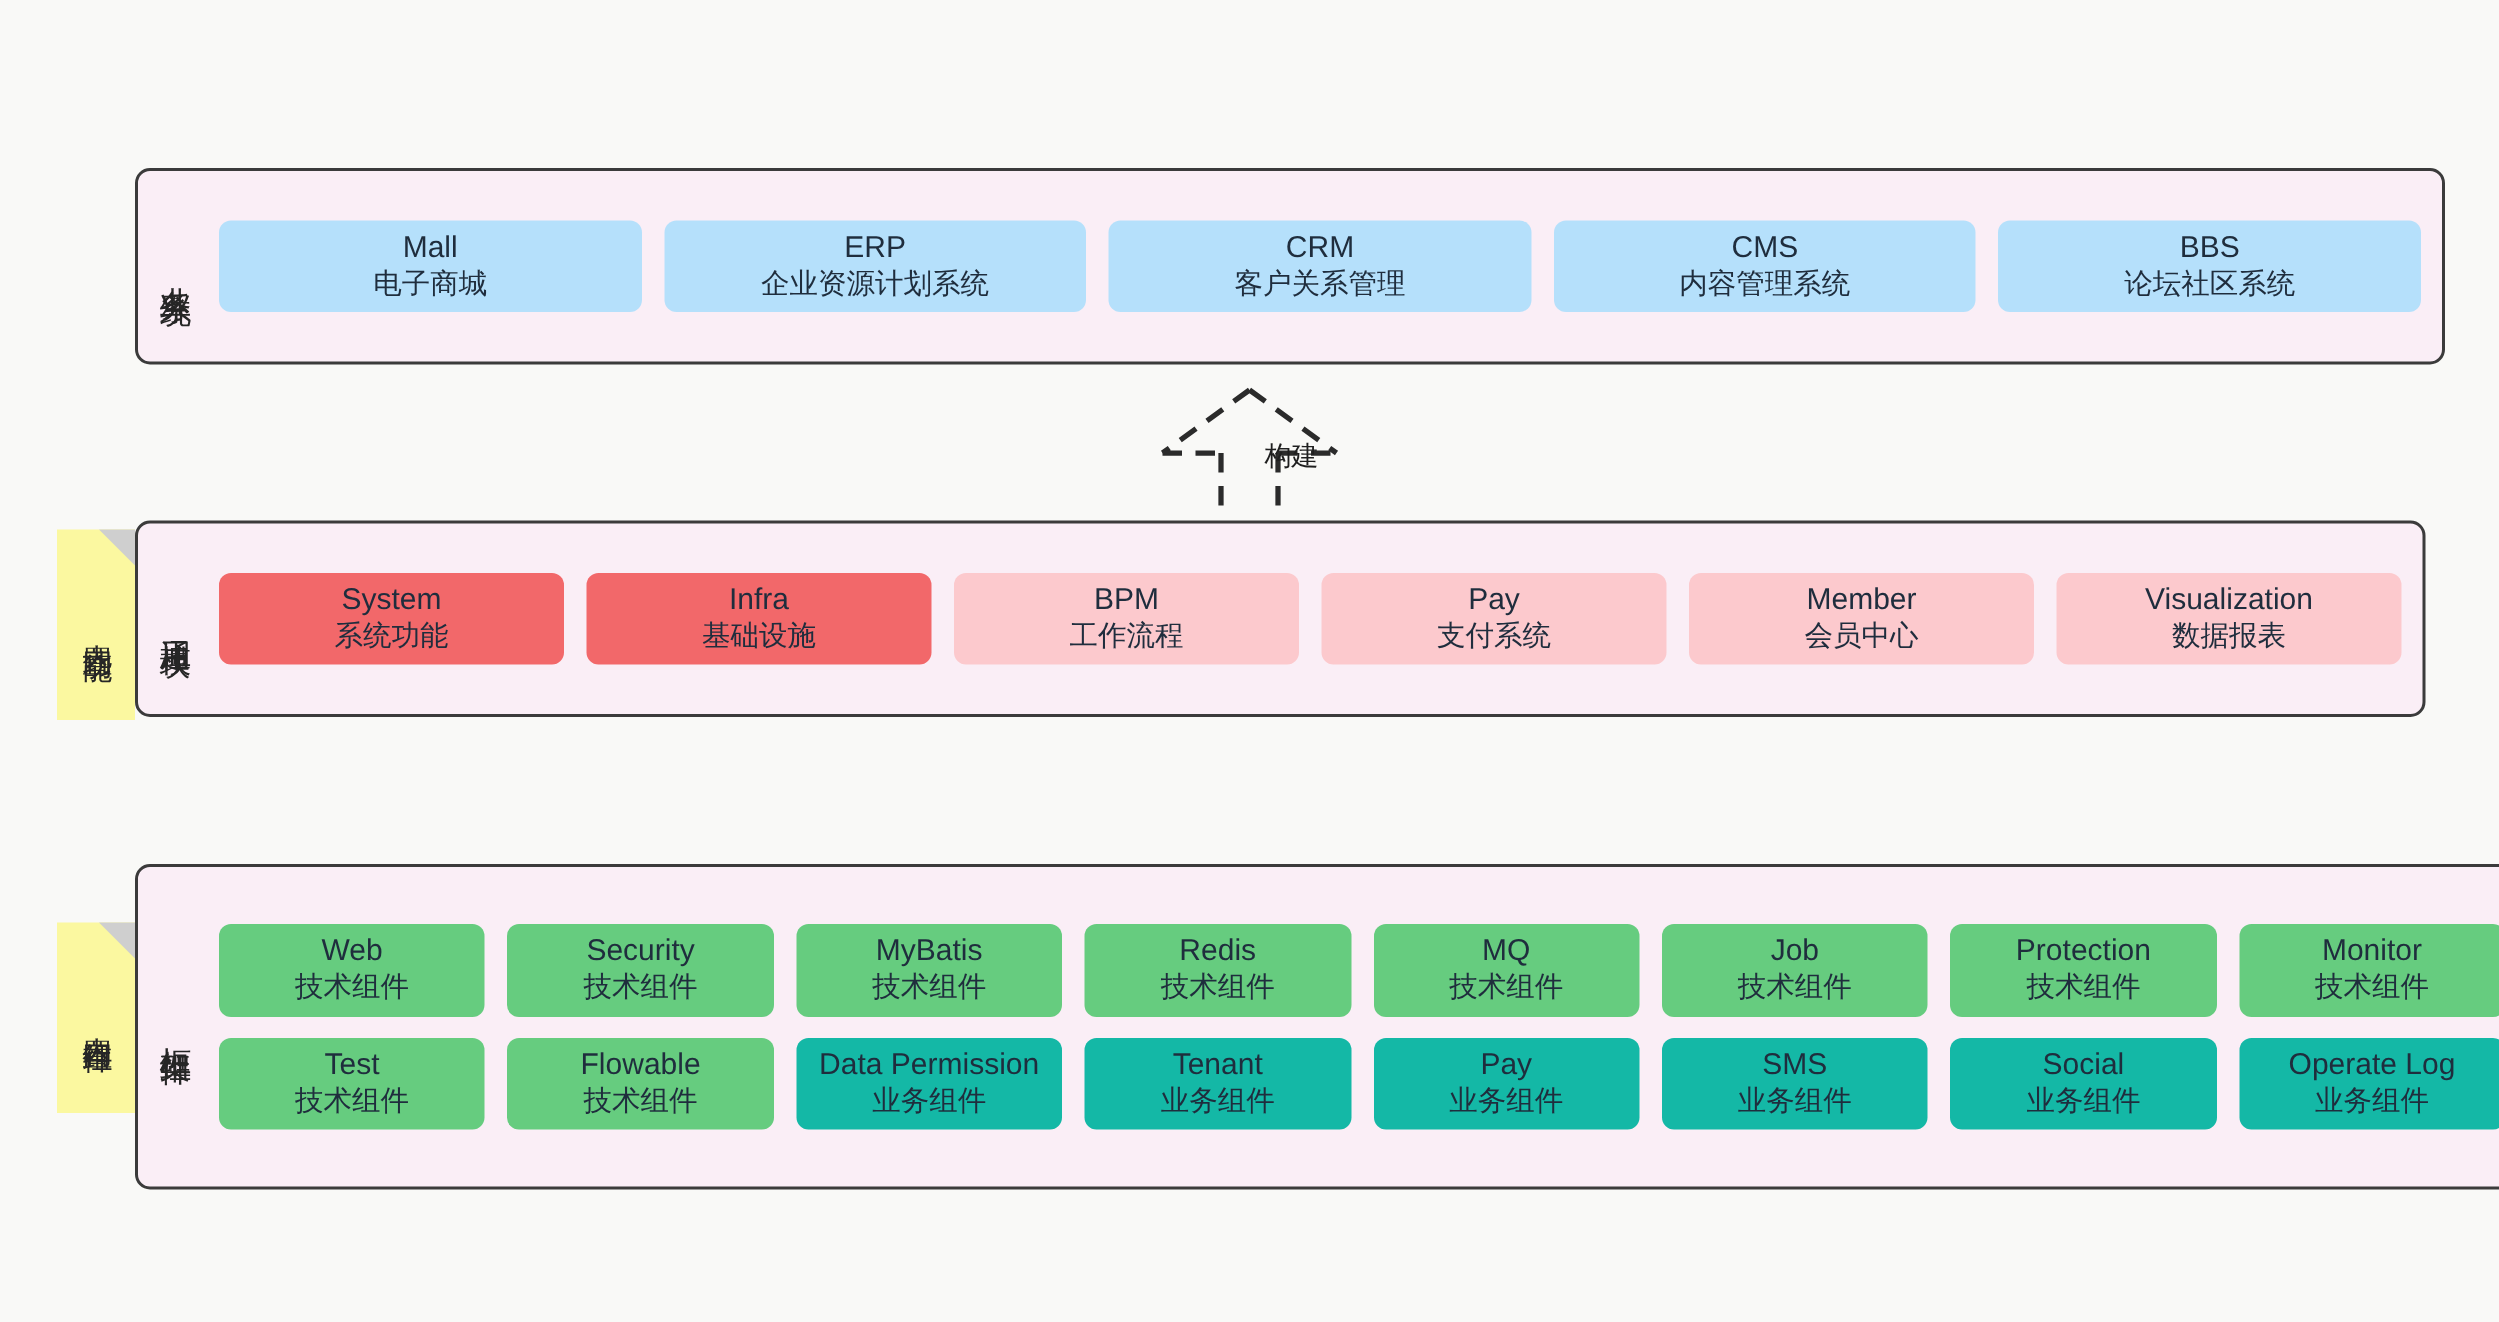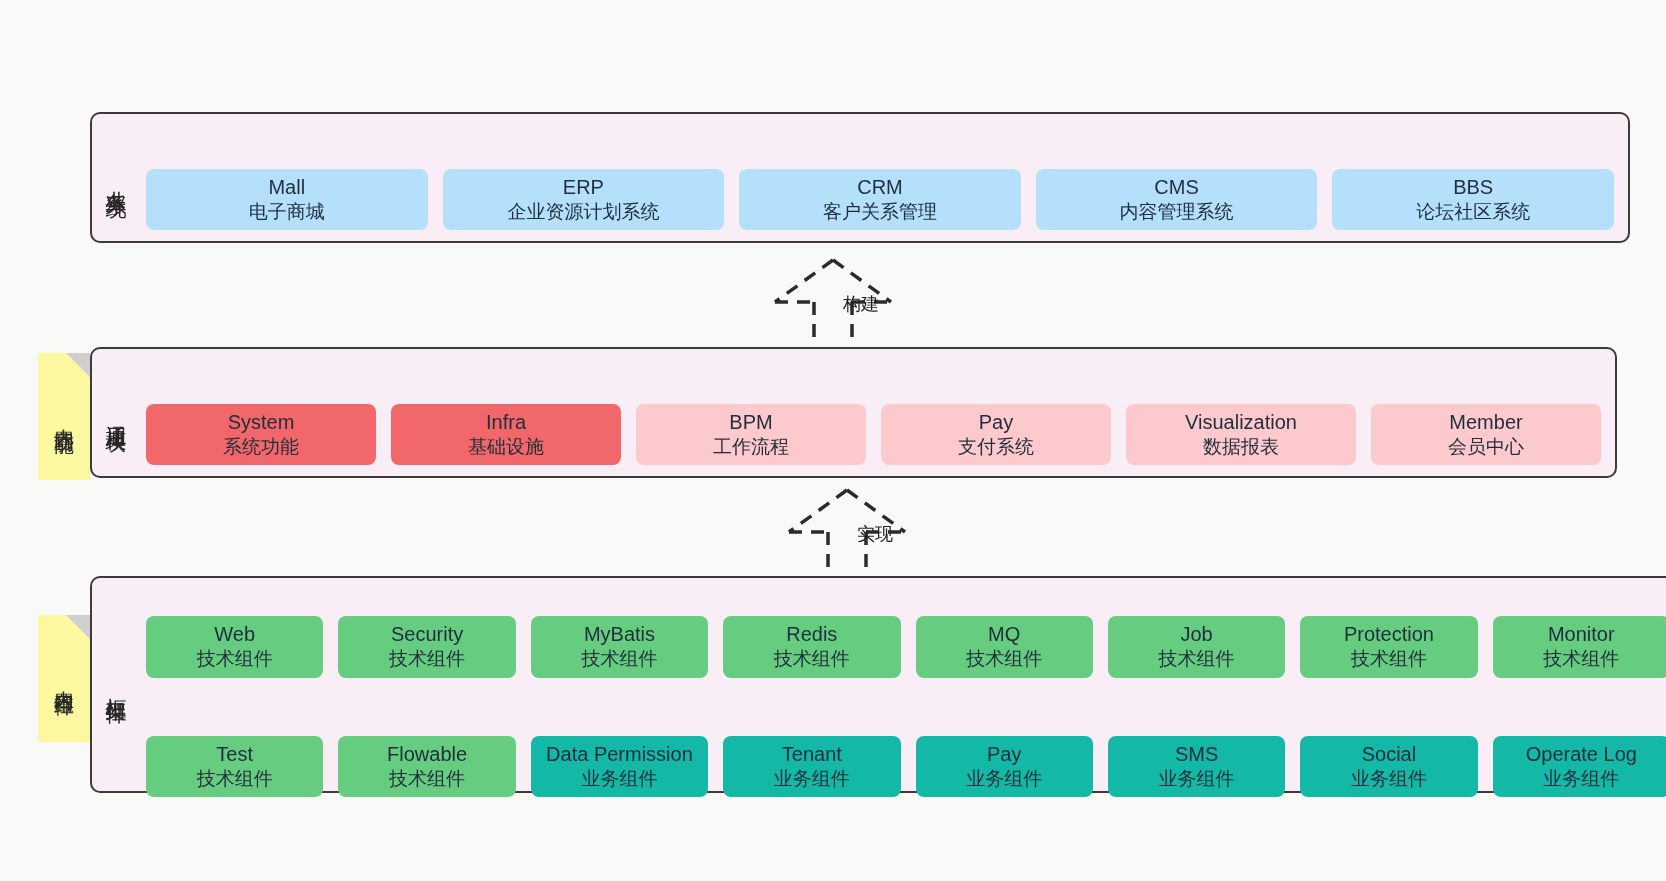--- a/index.html
+++ b/index.html
@@ -60,7 +60,6 @@
     color: #1f2d3d;
     line-height: 1.28;
     padding: 6px 4px;
-    margin-top: 44px;
   }
   .cell .en { font-size: 20px; }
   .cell .cn { font-size: 19px; }

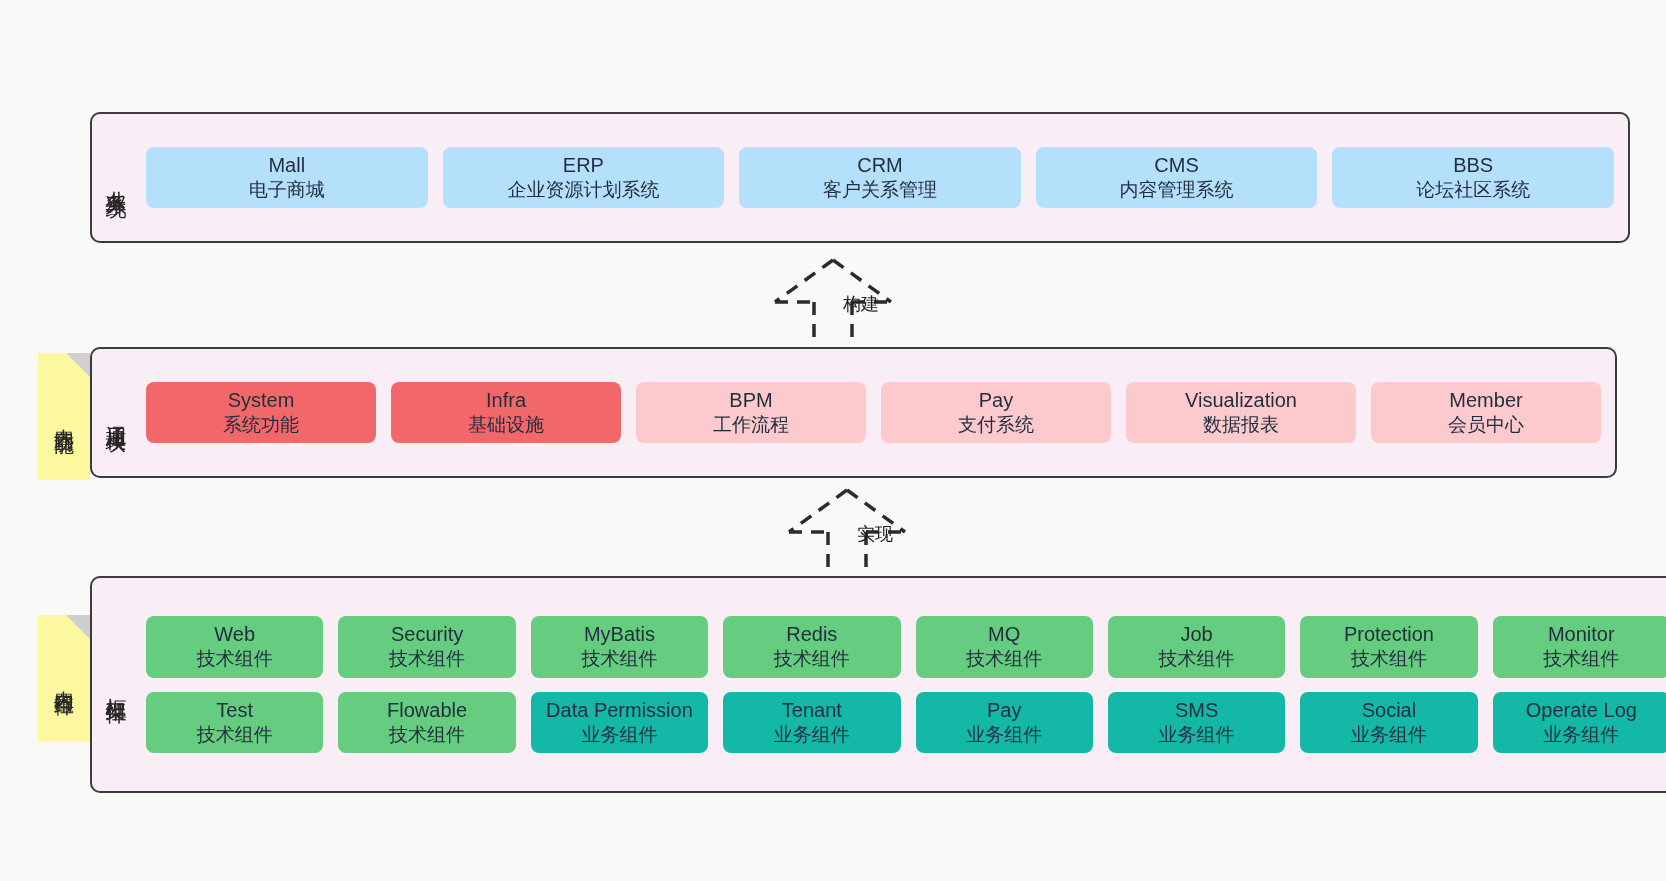--- a/index.html
+++ b/index.html
@@ -190,12 +190,12 @@
           <span class="cn">支付系统</span>
         </div>
         <div class="cell pink-light">
+          <span class="en">Member</span>
+          <span class="cn">会员中心</span>
+        </div>
+        <div class="cell pink-light">
           <span class="en">Visualization</span>
           <span class="cn">数据报表</span>
-        </div>
-        <div class="cell pink-light">
-          <span class="en">Member</span>
-          <span class="cn">会员中心</span>
         </div>
       </div>
     </div>

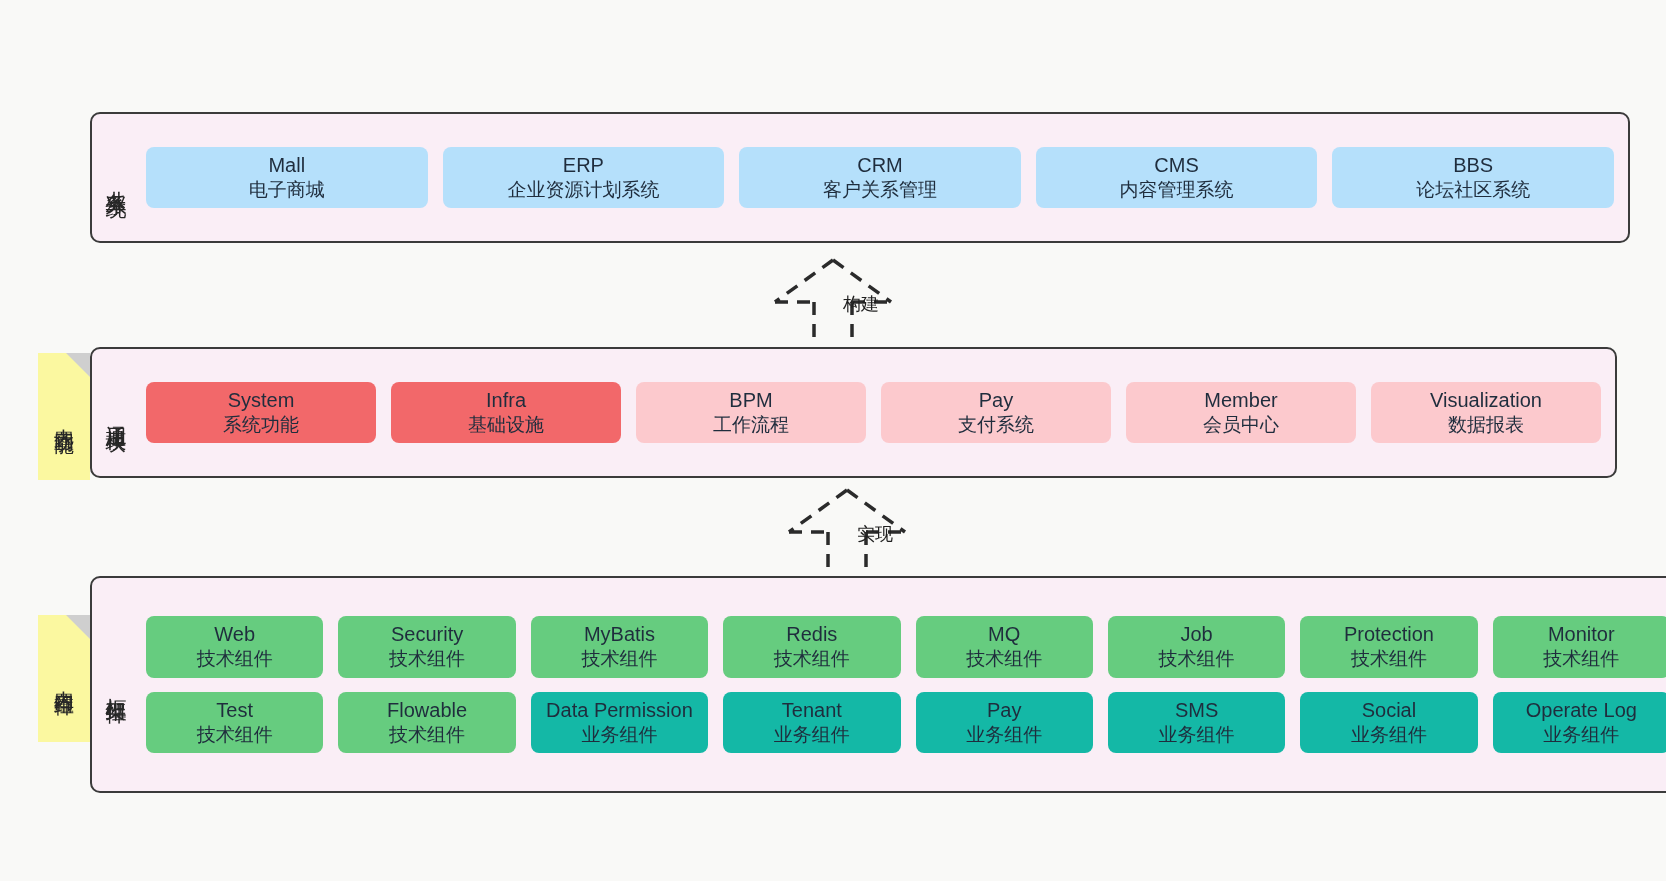--- a/index.html
+++ b/index.html
@@ -201,17 +201,6 @@
     </div>
   </div>
 
-  <div class="arrow" id="arrow-implement">
-    <svg width="150" height="84" viewBox="0 0 150 84">
-      <path d="M75 2 L133 44" fill="none" stroke="#2b2b2b" stroke-width="3.5" stroke-dasharray="13 9"></path>
-      <path d="M75 2 L17 44" fill="none" stroke="#2b2b2b" stroke-width="3.5" stroke-dasharray="13 9"></path>
-      <path d="M17 44 L56 44" fill="none" stroke="#2b2b2b" stroke-width="3.5" stroke-dasharray="13 9"></path>
-      <path d="M94 44 L133 44" fill="none" stroke="#2b2b2b" stroke-width="3.5" stroke-dasharray="13 9"></path>
-      <path d="M56 44 L56 84" fill="none" stroke="#2b2b2b" stroke-width="3.5" stroke-dasharray="13 9"></path>
-      <path d="M94 44 L94 84" fill="none" stroke="#2b2b2b" stroke-width="3.5" stroke-dasharray="13 9"></path>
-    </svg>
-    <span class="arrow-label" style="top:34px;">实现</span>
-  </div>
 
   <div class="note" id="note-components">
     <span>内置组件</span>

